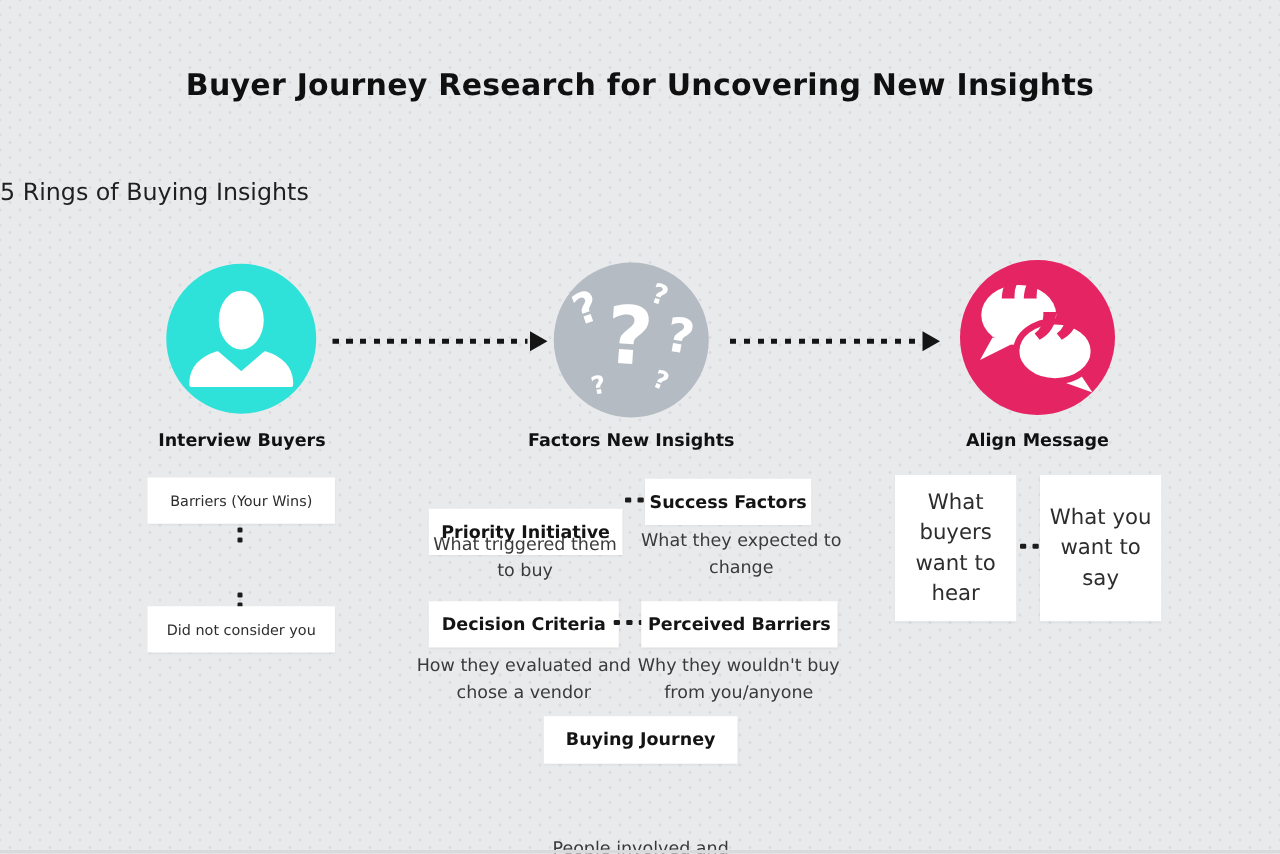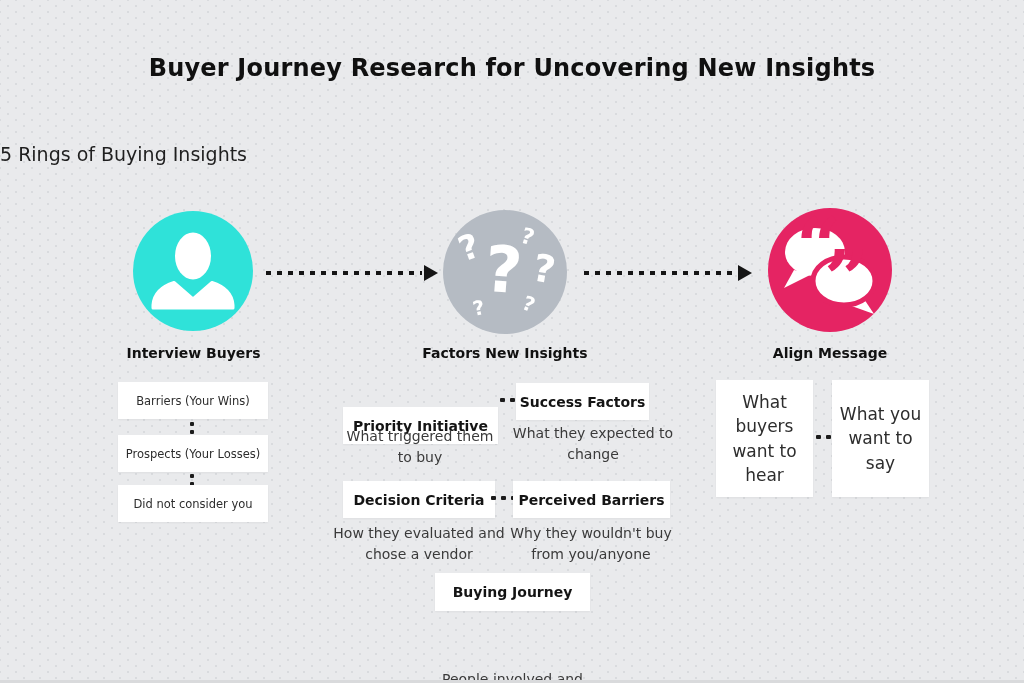--- a/index.html
+++ b/index.html
@@ -118,7 +118,6 @@
       <span class="dot"></span>
       <span class="dot"></span>
     </div>
-  <div class="box small" style="left:118px;top:435px;">Prospects (Your Losses)</div>
   <div class="vdots" style="left:190px;top:474px;">
       <span class="dot"></span>
       <span class="dot"></span>

